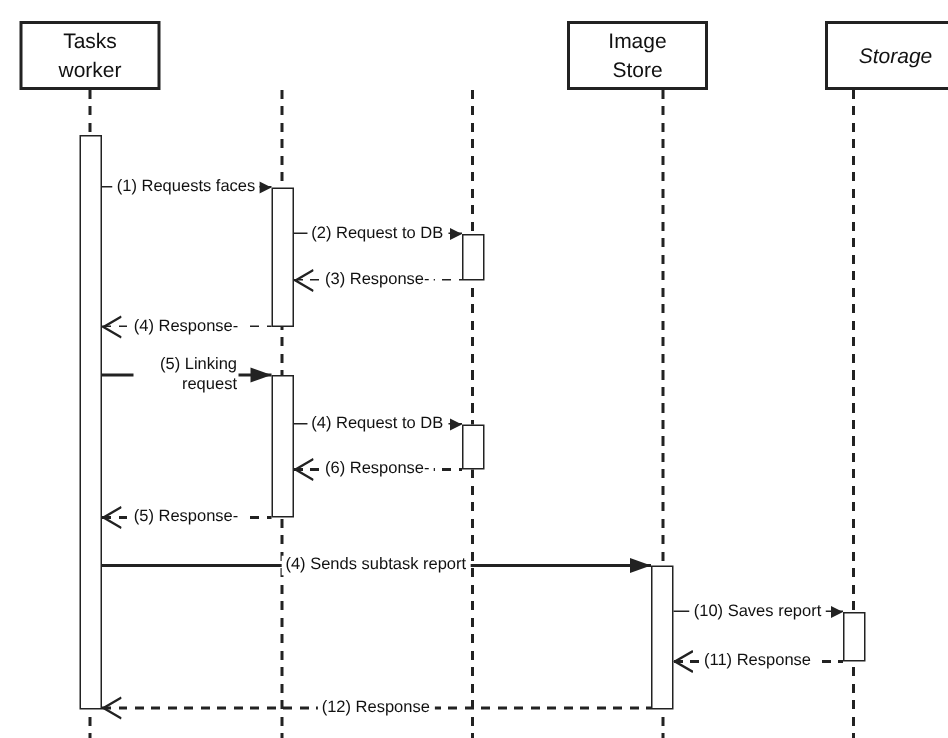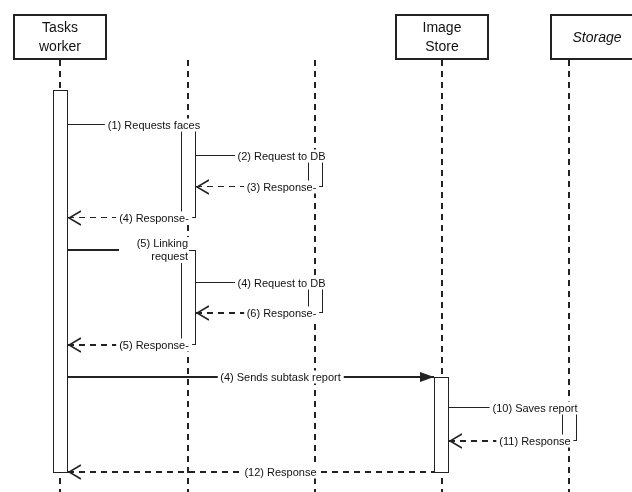--- a/index.html
+++ b/index.html
@@ -38,7 +38,7 @@
   .actor-tw  { left: 13px; }
   .actor-f   { left: 141px; }
   .actor-fdb { left: 268px; }
-  .actor-is  { left: 395px; align-items: center; }
+  .actor-is  { left: 378px; align-items: center; }
   .actor-st  { left: 550px; font-style: italic; }
 
   

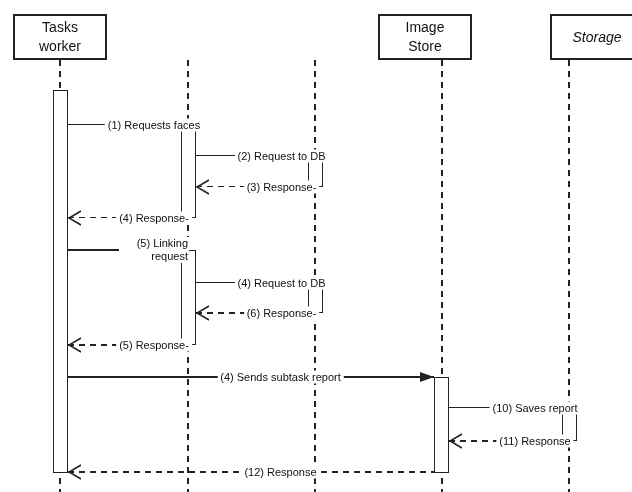--- a/index.html
+++ b/index.html
@@ -96,7 +96,6 @@
     white-space: nowrap;
     color: #111;
     text-align: center;
-    margin-left: 30px;
   }
   .msg .label.wrap {
     white-space: normal;

